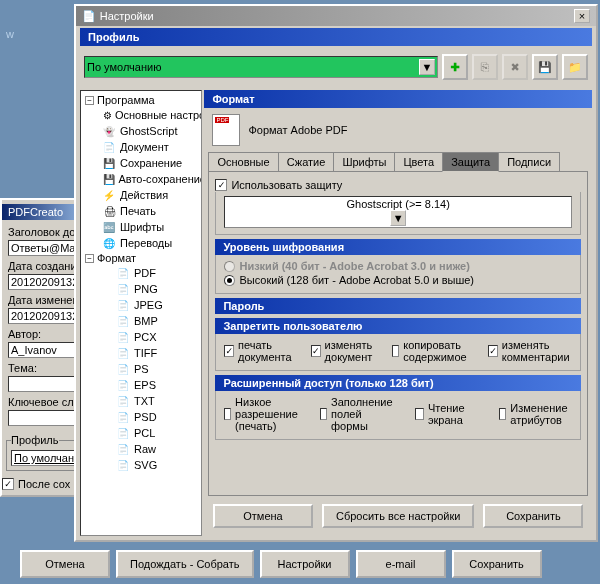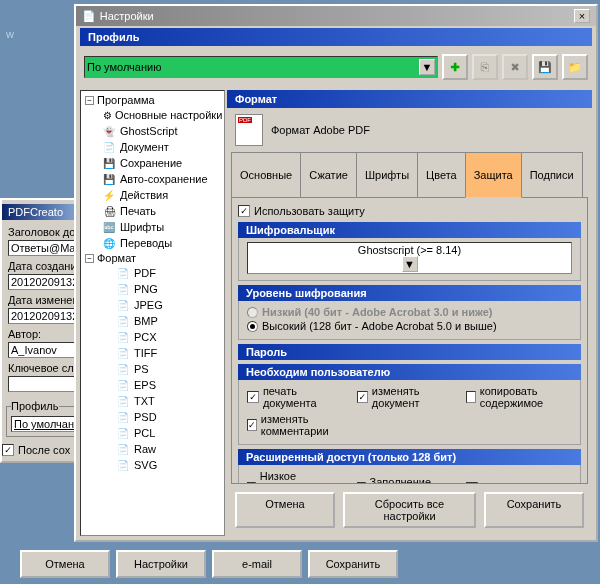--- a/index.html
+++ b/index.html
@@ -43,7 +43,7 @@
 .pdf-icon::before { content: "PDF"; position: absolute; top: 2px; left: 2px; font-size: 6px; background: #c00; color: #fff; padding: 0 1px; }
 
 .tabs { display: flex; border-bottom: 1px solid #888; margin: 0 4px; }
-.tab { padding: 16px 8px; background: #d4d0c8; border: 1px solid #888; border-bottom: none; margin-right: -1px; cursor: pointer; position: relative; }
+.tab { padding: 3px 8px; background: #d4d0c8; border: 1px solid #888; border-bottom: none; margin-right: -1px; cursor: pointer; position: relative; }
 .tab.active { background: #fdba74; z-index: 1; border-bottom: 1px solid #d4d0c8; margin-bottom: -1px; }
 
 .tab-content { border: 1px solid #888; border-top: none; margin: 0 4px; padding: 6px; flex: 1; overflow-y: auto; }

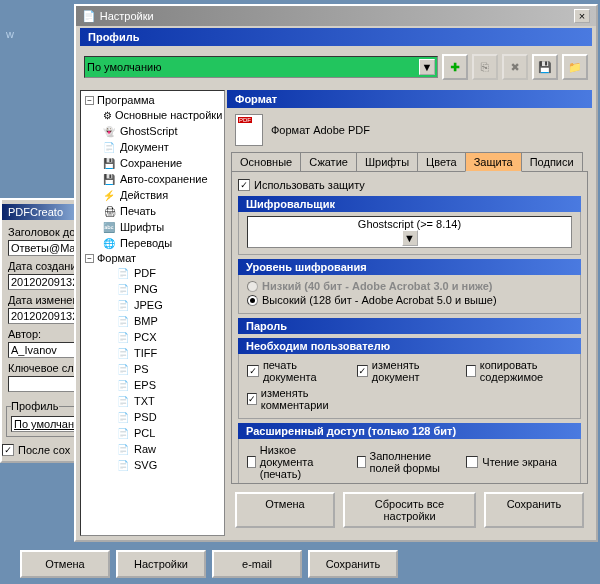--- a/index.html
+++ b/index.html
@@ -44,7 +44,7 @@
 
 .tabs { display: flex; border-bottom: 1px solid #888; margin: 0 4px; }
 .tab { padding: 3px 8px; background: #d4d0c8; border: 1px solid #888; border-bottom: none; margin-right: -1px; cursor: pointer; position: relative; }
-.tab.active { background: #fdba74; z-index: 1; border-bottom: 1px solid #d4d0c8; margin-bottom: -1px; }
+.tab.active { background: #737373; z-index: 1; border-bottom: 1px solid #d4d0c8; margin-bottom: -1px; }
 
 .tab-content { border: 1px solid #888; border-top: none; margin: 0 4px; padding: 6px; flex: 1; overflow-y: auto; }
 

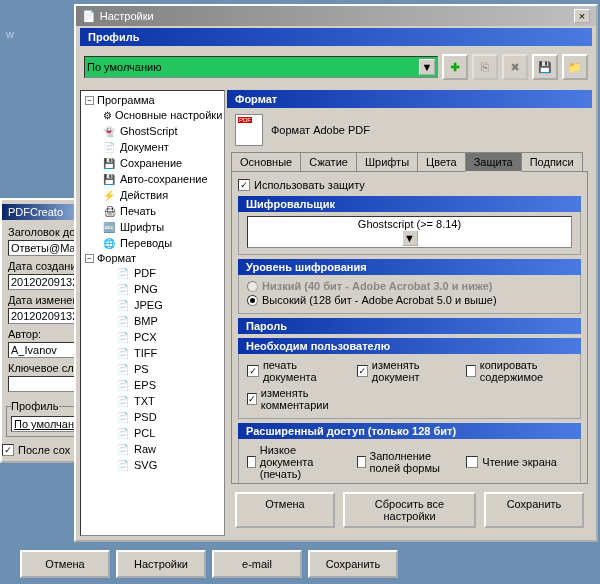--- a/index.html
+++ b/index.html
@@ -250,7 +250,6 @@
             <span>Использовать защиту</span>
           </div>
 
-        <div class="group-title">Шифровальщик</div>
         <div class="group-body">
           <div class="combo">
               <span>Ghostscript (&gt;= 8.14)</span>

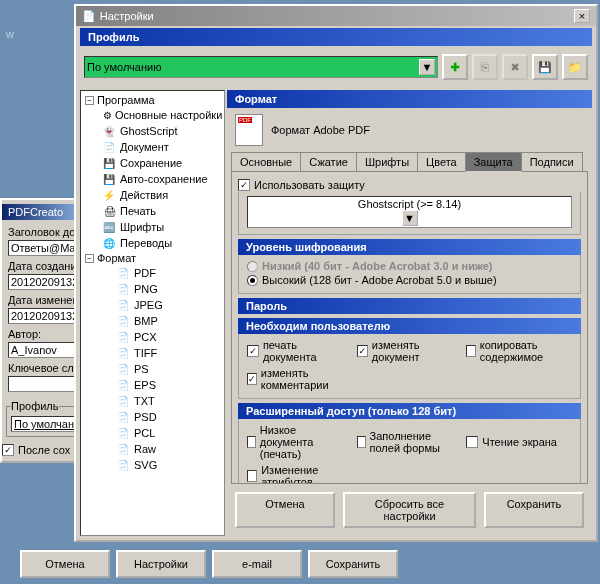--- a/index.html
+++ b/index.html
@@ -271,7 +271,7 @@
 
         <div class="group-title">Пароль</div>
 
-        <div class="group-title">Необходим пользователю</div>
+        <div class="group-title">Запретить пользователю</div>
         <div class="group-body two-col" id="deny-grid">
             <div class="chk-row">
               <span class="chk checked"></span>

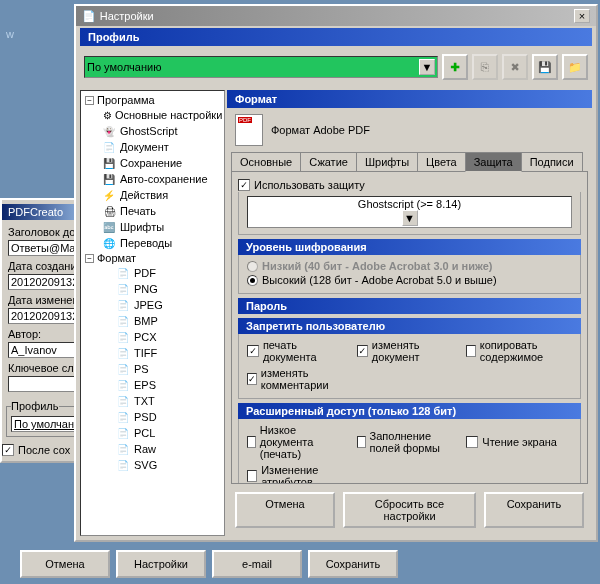--- a/index.html
+++ b/index.html
@@ -59,7 +59,7 @@
 .radio.disabled { opacity: 0.5; }
 .disabled-text { color: #888; font-weight: bold; }
 
-.two-col { display: grid; grid-template-columns: 1fr 1fr 1fr; gap: 2px 4px; }
+.two-col { display: grid; grid-template-columns: 1fr 1fr 1fr 1fr; gap: 2px 17px; }
 
 .btn-row { display: flex; justify-content: space-around; padding: 8px; gap: 8px; }
 .btn { background: #d4d0c8; border: 2px outset #fff; padding: 4px 12px; min-width: 100px; text-align: center; cursor: pointer; }

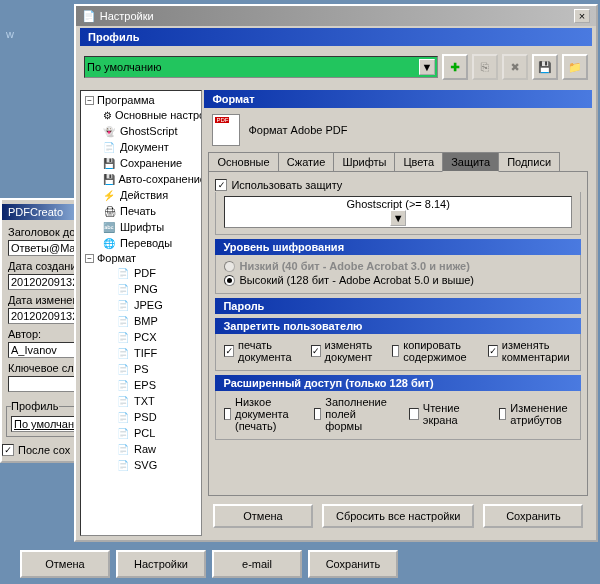--- a/index.html
+++ b/index.html
@@ -77,6 +77,7 @@
   <div class="bg-row"><span class="bg-label">Дата создани</span><input class="bg-input" value="201202091322" style=""></div>
   <div class="bg-row"><span class="bg-label">Дата изменен</span><input class="bg-input" value="201202091322" style=""></div>
   <div class="bg-row"><span class="bg-label">Автор:</span><input class="bg-input" value="A_Ivanov" style=""></div>
+  <div class="bg-row"><span class="bg-label">Тема:</span><input class="bg-input" value="" style=""></div>
   <div class="bg-row"><span class="bg-label">Ключевое сло</span><input class="bg-input" style=""></div>
   <fieldset style="margin:6px 4px;border:1px solid #888;padding:4px;"><legend>Профиль</legend><input class="bg-input" style="width: 76px; text-decoration: underline;" value="По умолчан"></fieldset>
   <div class="bg-row chk-row">

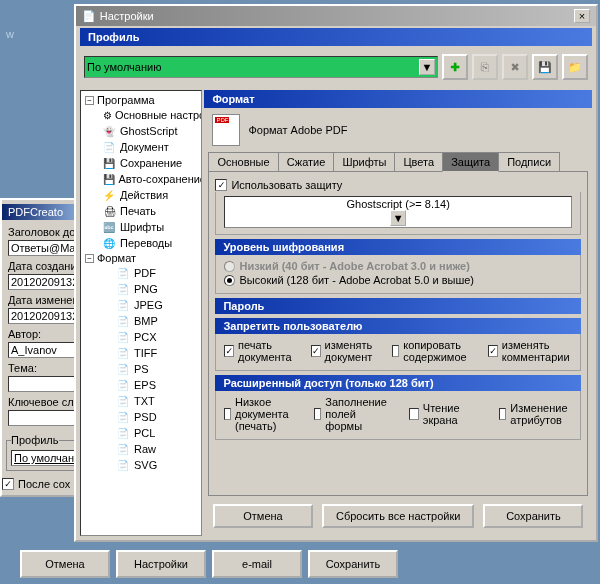--- a/index.html
+++ b/index.html
@@ -296,7 +296,7 @@
         <div class="group-body two-col" id="ext-grid">
             <div class="chk-row">
               <span class="chk"></span>
-              <span>Низкое документа (печать)</span>
+              <span>Низкое разрешение (печать)</span>
             </div>
             <div class="chk-row">
               <span class="chk"></span>

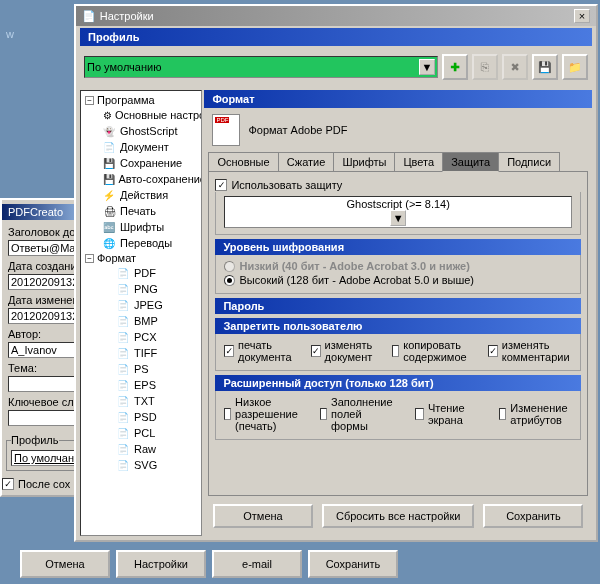--- a/index.html
+++ b/index.html
@@ -88,6 +88,7 @@
 
 <div class="bg-btn-row">
   <div class="bg-btn">Отмена</div>
+  <div class="bg-btn">Подождать - Собрать</div>
   <div class="bg-btn">Настройки</div>
   <div class="bg-btn">e-mail</div>
   <div class="bg-btn">Сохранить</div>

